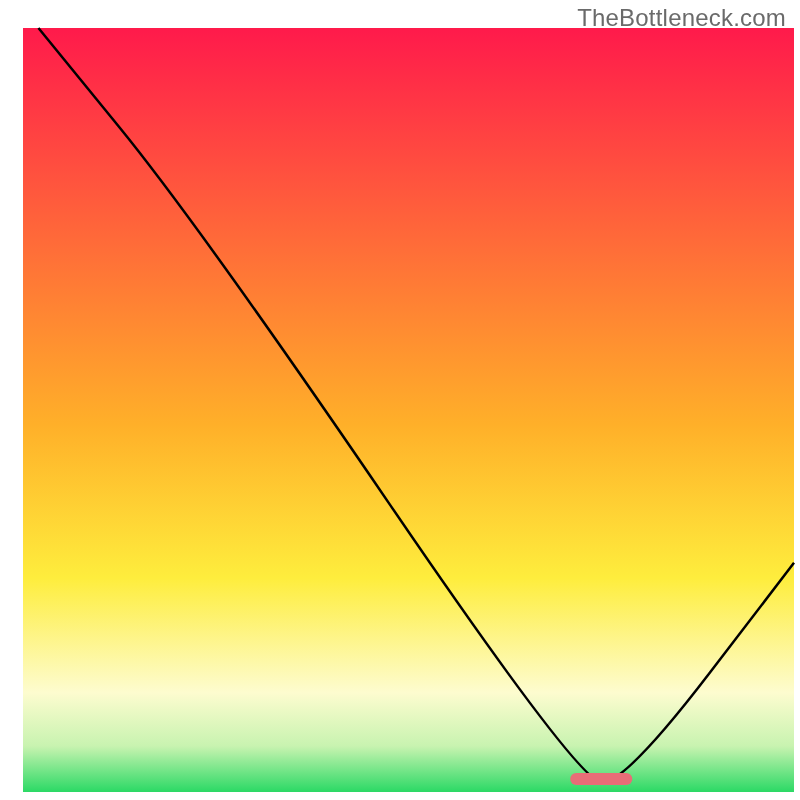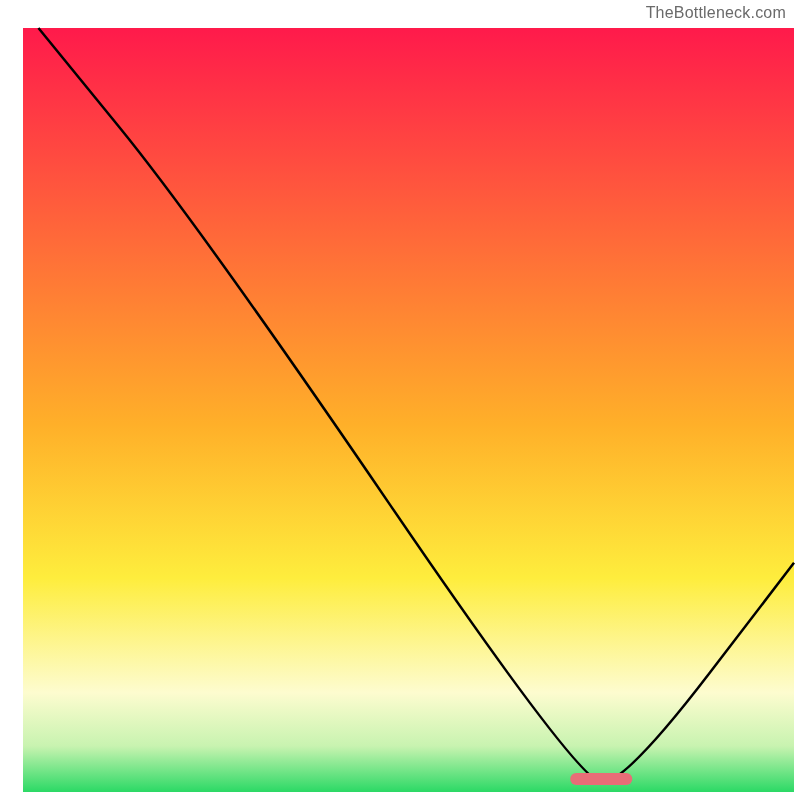--- a/index.html
+++ b/index.html
@@ -21,7 +21,7 @@
     top: 4px;
     right: 14px;
     color: #6a6a6a;
-    font-size: 16px;
+    font-size: 24px;
     font-weight: 500;
     letter-spacing: 0.2px;
     z-index: 5;

